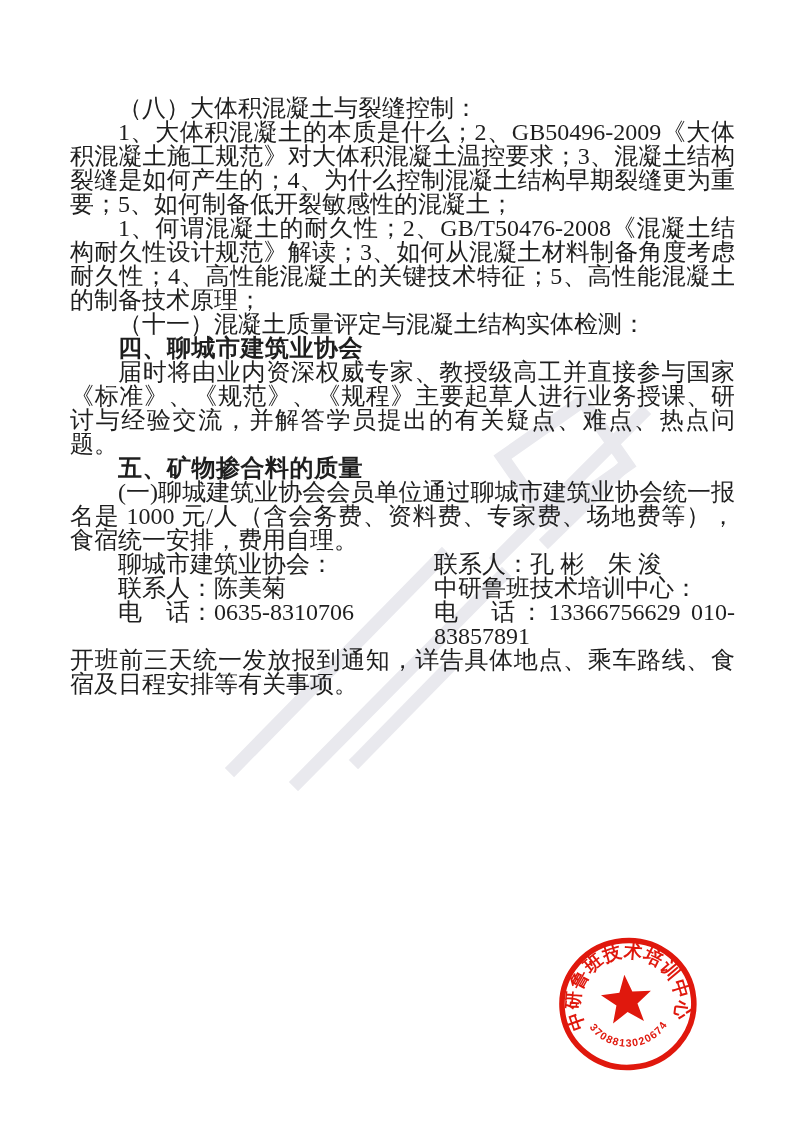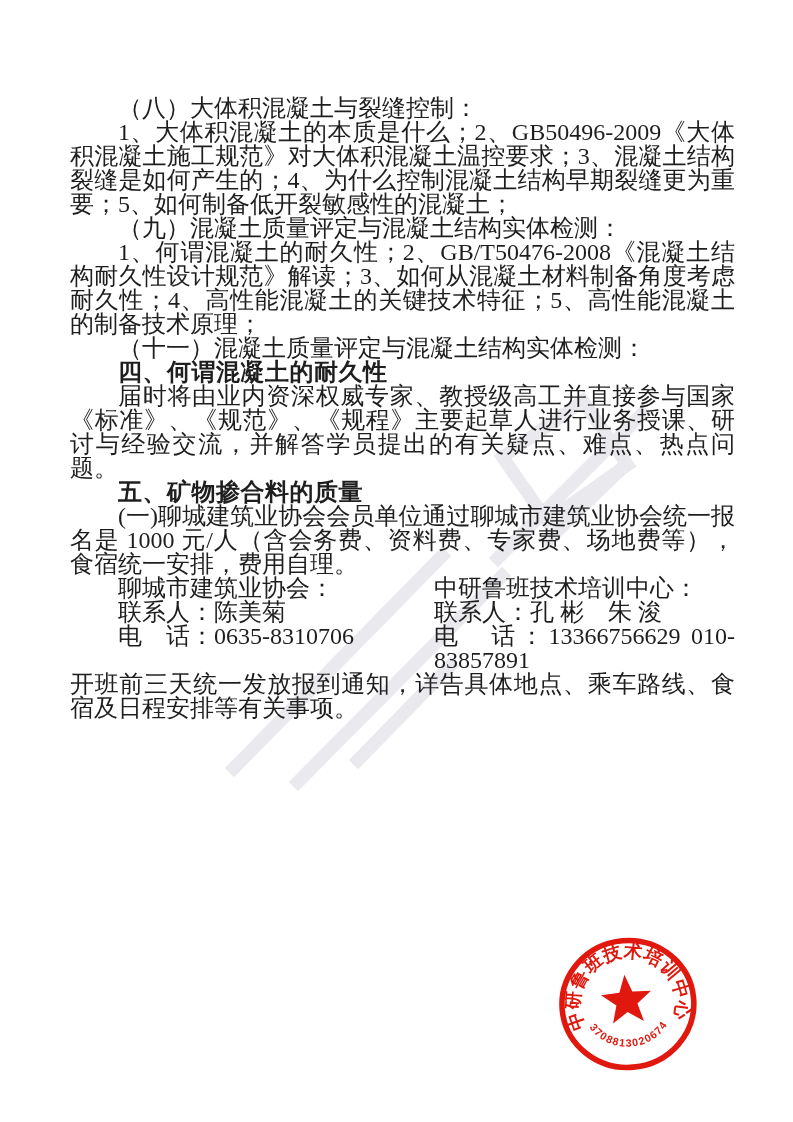--- a/index.html
+++ b/index.html
@@ -63,7 +63,6 @@
 <div class="doc">
   <p>（八）大体积混凝土与裂缝控制：</p>
   <p>1、大体积混凝土的本质是什么；2、GB50496-2009《大体积混凝土施工规范》对大体积混凝土温控要求；3、混凝土结构裂缝是如何产生的；4、为什么控制混凝土结构早期裂缝更为重要；5、如何制备低开裂敏感性的混凝土；</p>
-  <p>（九）混凝土质量评定与混凝土结构实体检测：</p>
   <p>1、何谓混凝土的耐久性；2、GB/T50476-2008《混凝土结构耐久性设计规范》解读；3、如何从混凝土材料制备角度考虑耐久性；4、高性能混凝土的关键技术特征；5、高性能混凝土的制备技术原理；</p>
   <p>（十一）混凝土质量评定与混凝土结构实体检测：</p>
   <p class="bold-head">四、何谓混凝土的耐久性</p>

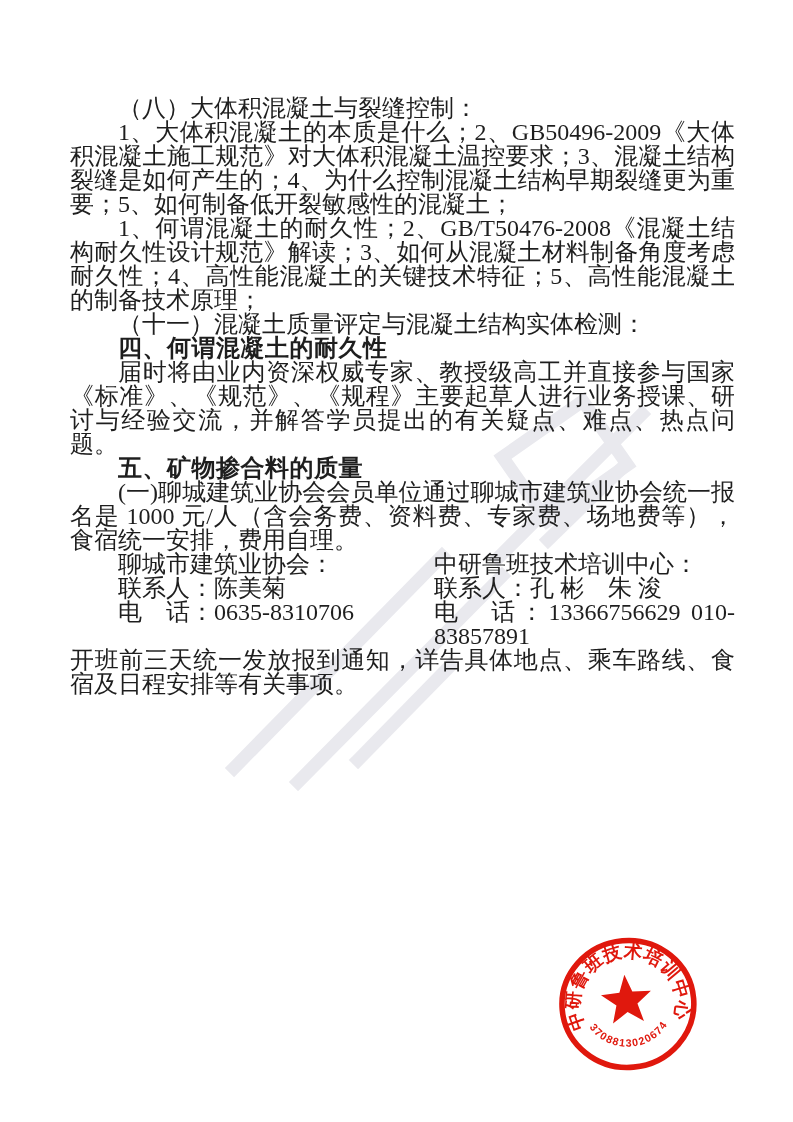--- a/index.html
+++ b/index.html
@@ -65,7 +65,7 @@
   <p>1、大体积混凝土的本质是什么；2、GB50496-2009《大体积混凝土施工规范》对大体积混凝土温控要求；3、混凝土结构裂缝是如何产生的；4、为什么控制混凝土结构早期裂缝更为重要；5、如何制备低开裂敏感性的混凝土；</p>
   <p>1、何谓混凝土的耐久性；2、GB/T50476-2008《混凝土结构耐久性设计规范》解读；3、如何从混凝土材料制备角度考虑耐久性；4、高性能混凝土的关键技术特征；5、高性能混凝土的制备技术原理；</p>
   <p>（十一）混凝土质量评定与混凝土结构实体检测：</p>
-  <p class="bold-head">四、何谓混凝土的耐久性</p>
+  <p class="bold-head">四、聊城市建筑业协会</p>
   <p>届时将由业内资深权威专家、教授级高工并直接参与国家《标准》、《规范》、《规程》主要起草人进行业务授课、研讨与经验交流，并解答学员提出的有关疑点、难点、热点问题。</p>
   <p class="bold-head">五、矿物掺合料的质量</p>
   <p>(一)聊城建筑业协会会员单位通过聊城市建筑业协会统一报名是 1000 元/人（含会务费、资料费、专家费、场地费等），食宿统一安排，费用自理。</p>

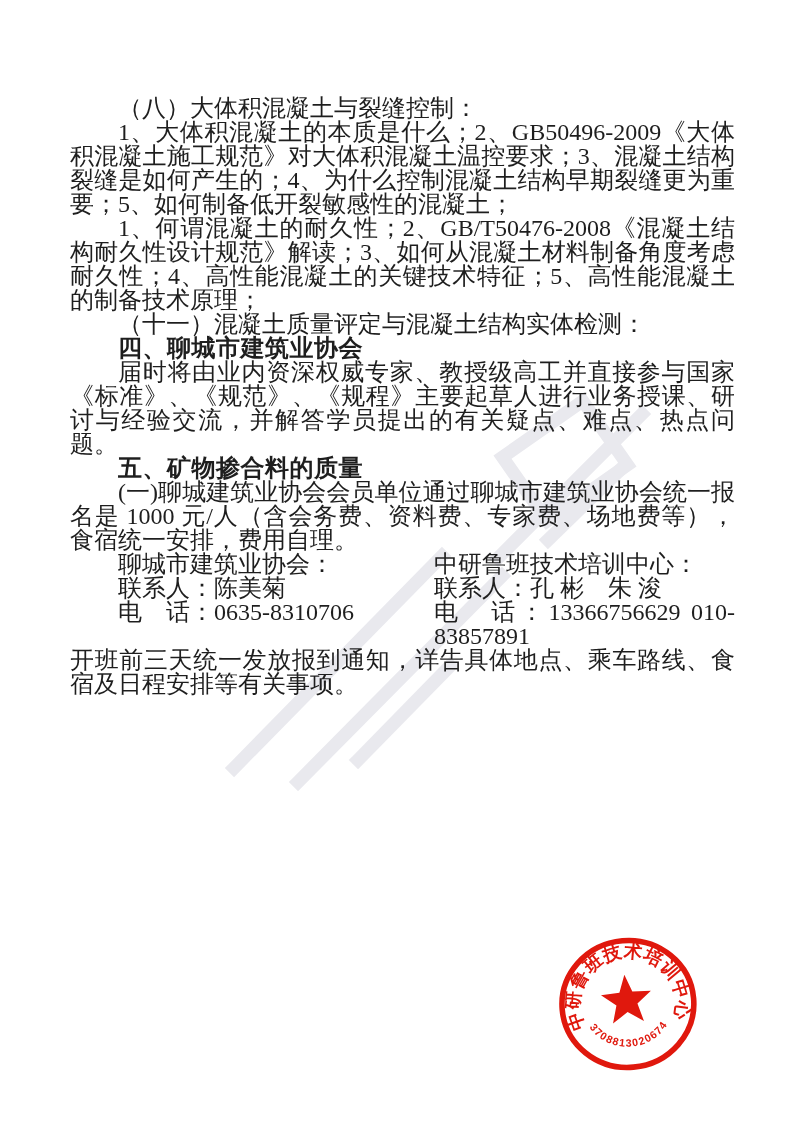--- a/index.html
+++ b/index.html
@@ -77,8 +77,8 @@
       <div>电　话：0635-8310706</div>
     </div>
     <div class="col">
+      <div>联系人：孔 彬　朱 浚</div>
       <div>中研鲁班技术培训中心：</div>
-      <div>联系人：孔 彬　朱 浚</div>
       <div>电　话：13366756629 010-83857891</div>
     </div>
   </div>

